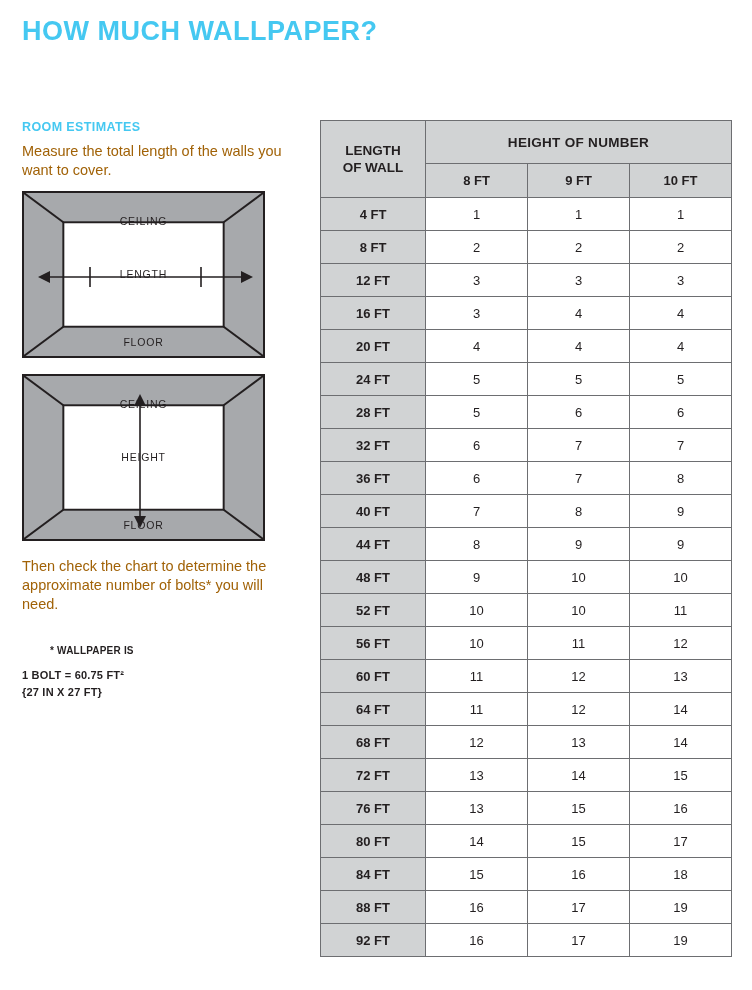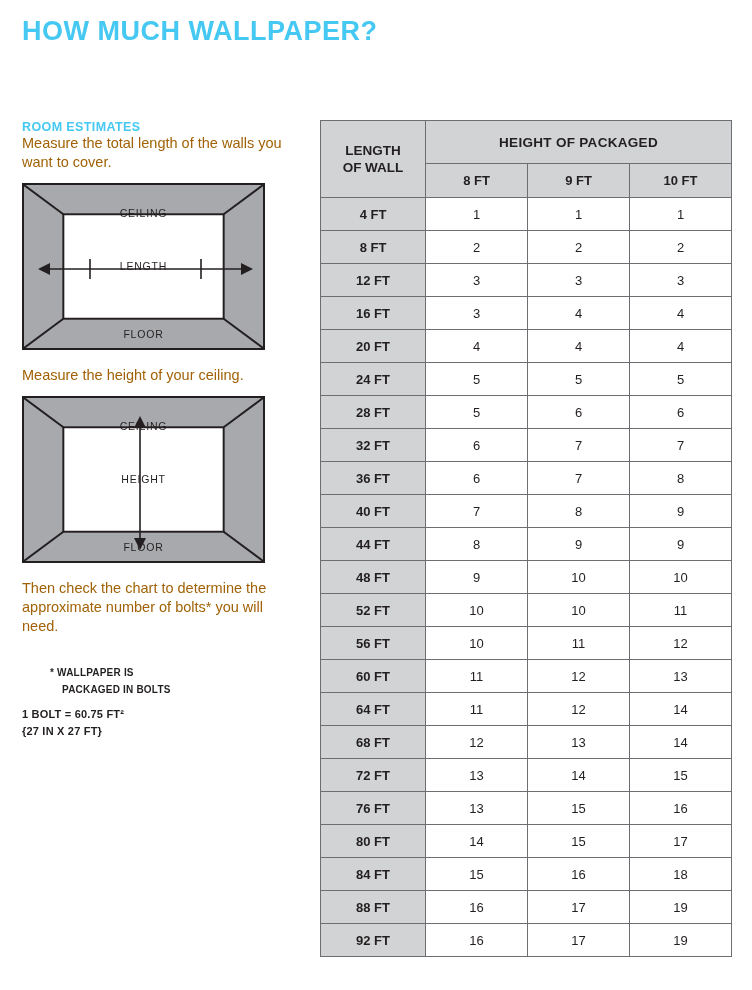--- a/index.html
+++ b/index.html
@@ -42,7 +42,7 @@
     font-weight: bold;
     color: #45c8f1;
     letter-spacing: 0.4px;
-    margin-bottom: 0;
+    margin-bottom: 8px;
   }
   .para {
     font-size: 14.5px;

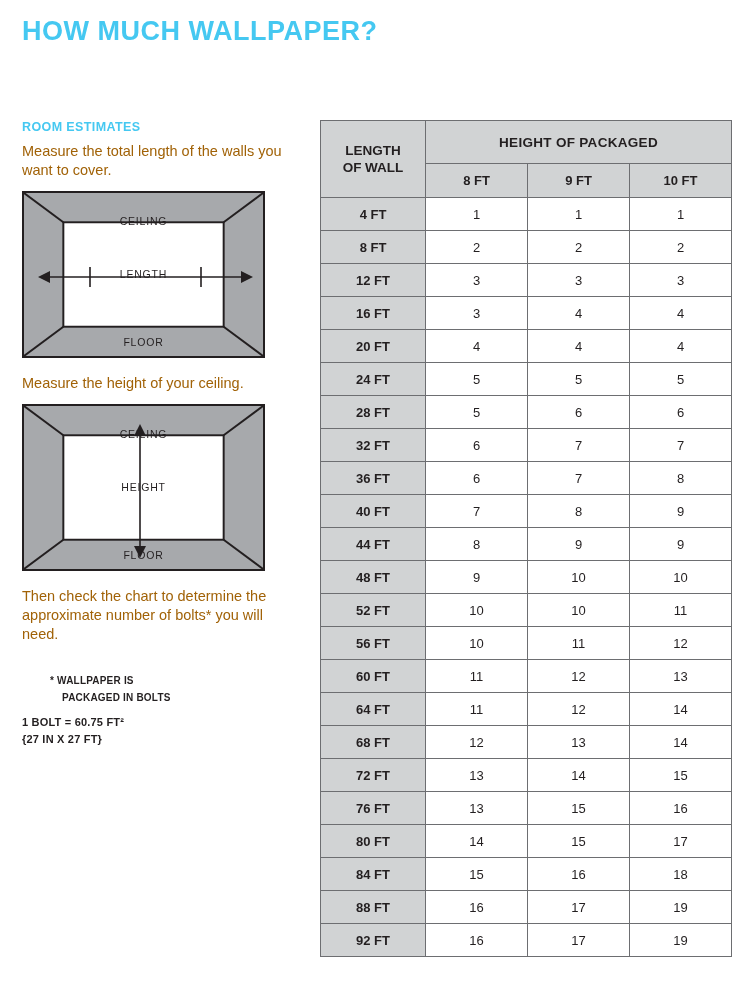--- a/index.html
+++ b/index.html
@@ -251,7 +251,7 @@
             <span>LENGTH</span><br>
             <span>OF WALL</span>
           </th>
-          <th class="grouphead" colspan="3">HEIGHT OF PACKAGED</th>
+          <th class="grouphead" colspan="3">HEIGHT OF NUMBER</th>
         </tr>
         <tr>
           <th class="subhead">8 FT</th>

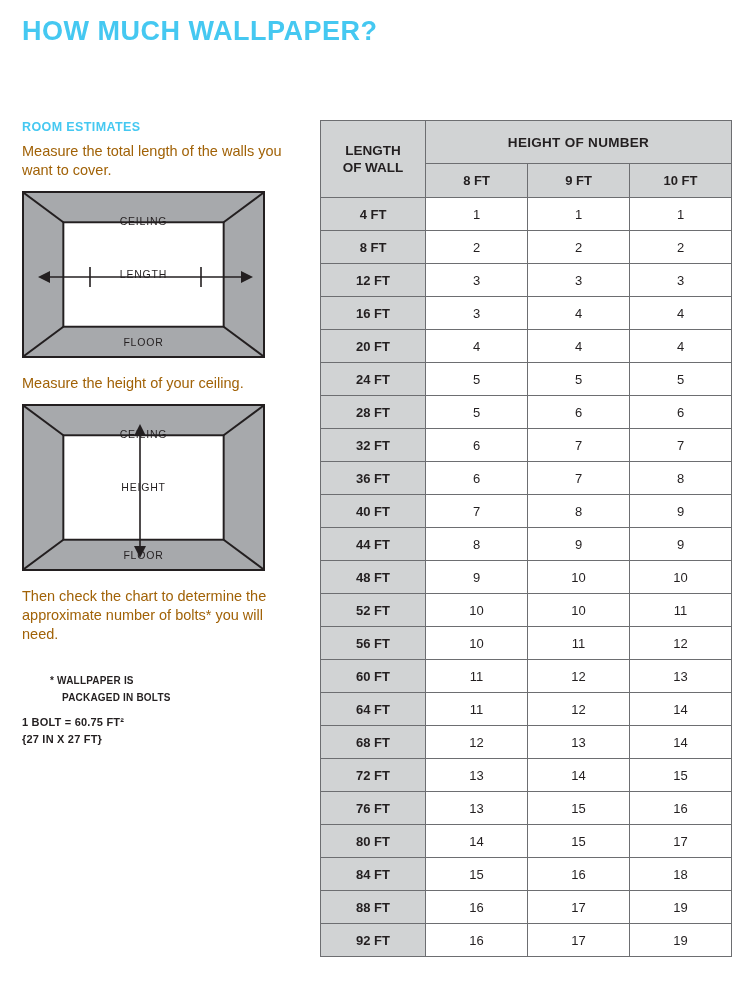--- a/index.html
+++ b/index.html
@@ -207,7 +207,6 @@
       <div class="lbl floor">FLOOR</div>
     </div>
 
-    <p class="para">Measure the height of your ceiling.</p>
 
     <div class="room">
       <div class="band"></div>

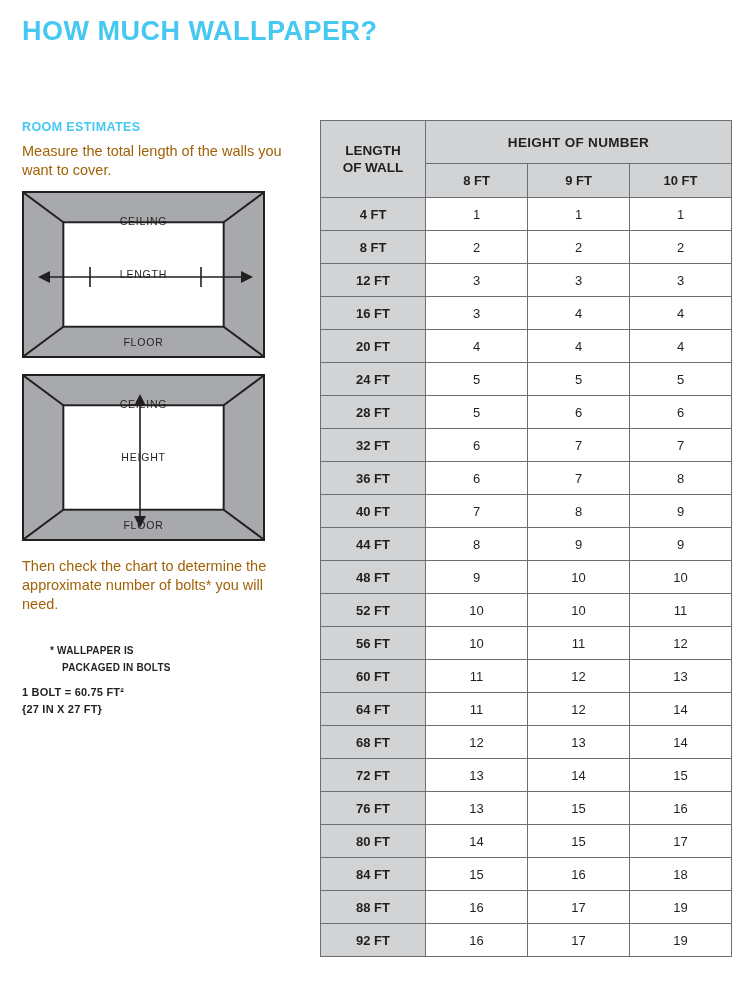--- a/index.html
+++ b/index.html
@@ -233,7 +233,6 @@
 
     <div class="footnote">
       <span>* WALLPAPER IS</span>
-      <span class="indent">PACKAGED IN BOLTS</span>
     </div>
     <div class="footnote2">
       <span>1 BOLT = 60.75 FT²</span><br>

